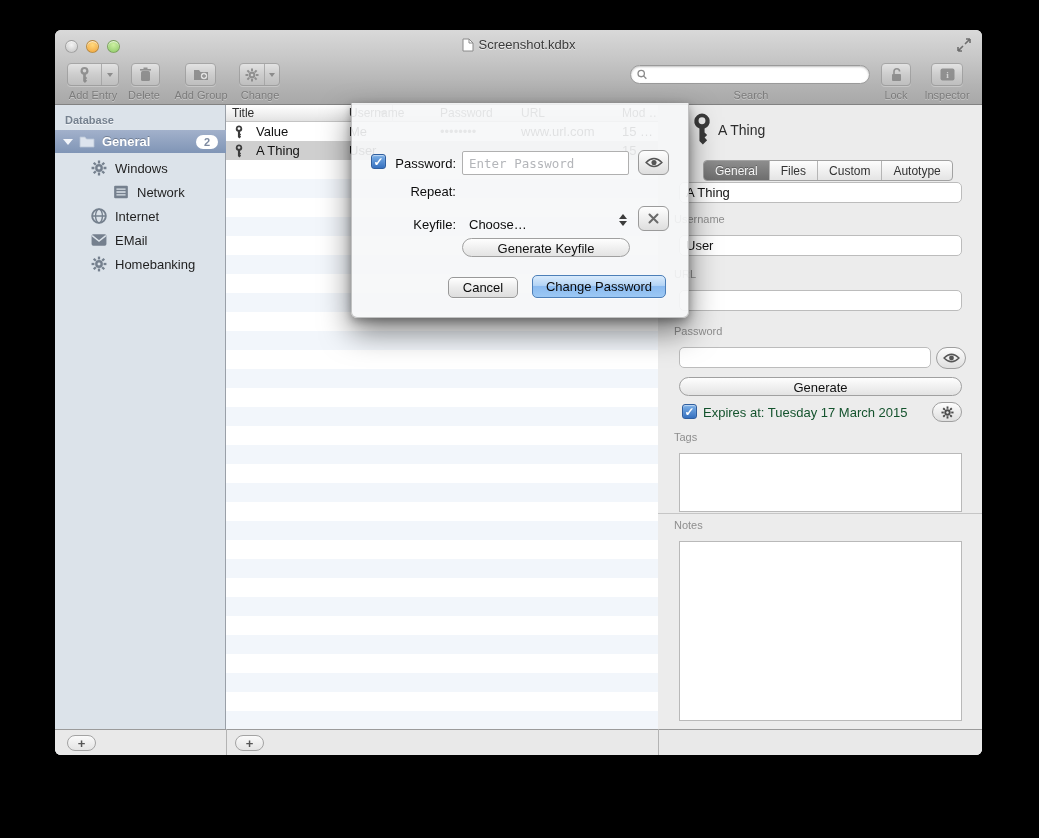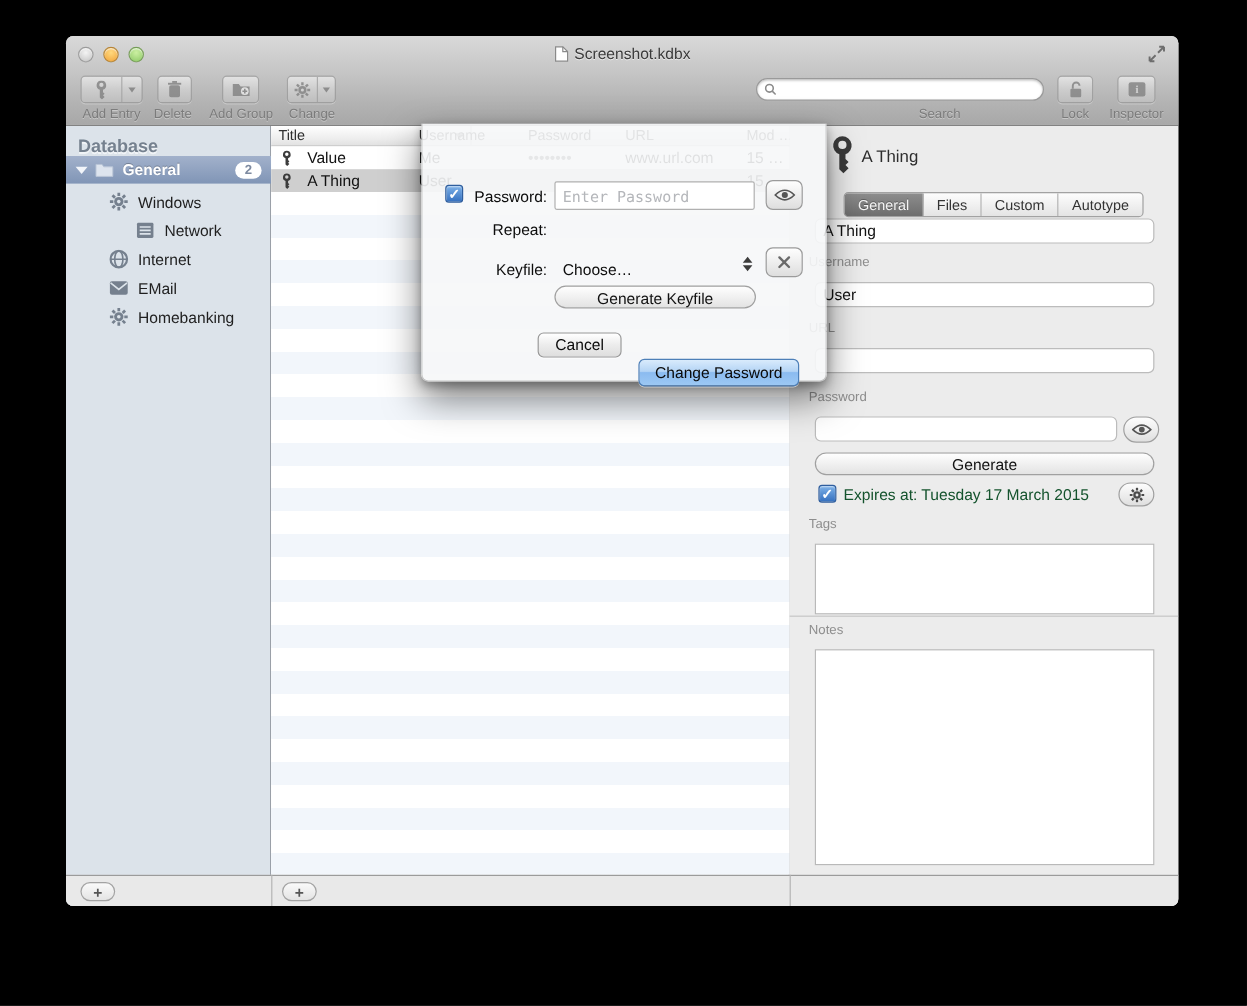--- a/index.html
+++ b/index.html
@@ -204,7 +204,7 @@
           </svg>
       <input id="search-input" style="">
     </div>
-    <span class="tlabel abs" style="left:608px;width:240px;">Search</span>
+    <span class="tlabel abs" style="left:576px;width:240px;">Search</span>
 
     <div class="tbtn abs" style="left:826px;top:33px;width:30px;">
       <svg width="13" height="15" viewBox="0 0 13 15">

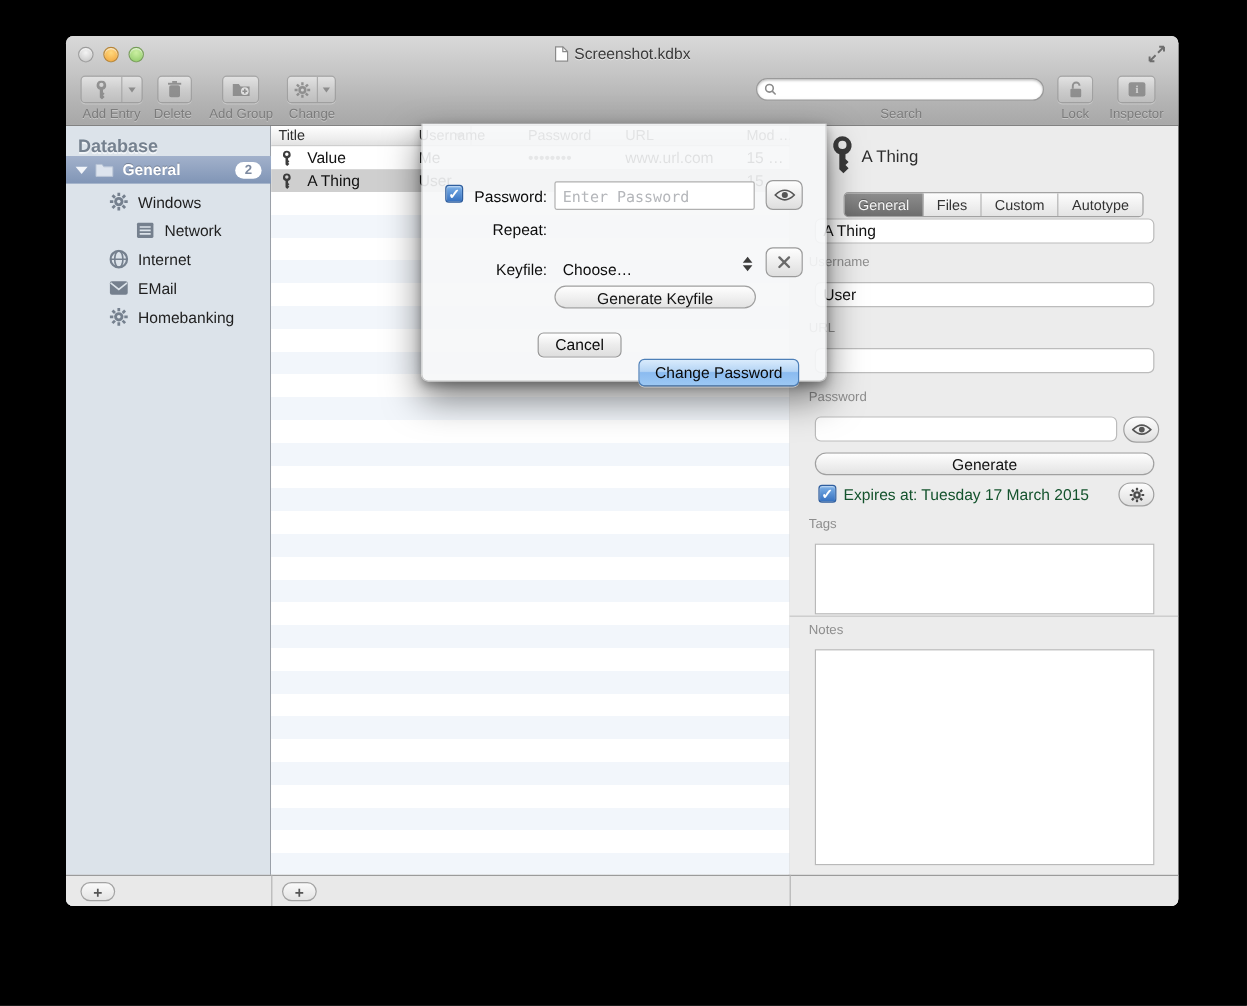--- a/index.html
+++ b/index.html
@@ -39,7 +39,7 @@
 
   
   #sidebar { left:0; top:75px; width:171px; height:650px; background:#dce3ea; border-right:1px solid #9aa0a8; }
-  #sidebar-header { left:10px; top:84px; font-size:15px; font-weight:bold; color:#75818f;
+  #sidebar-header { left:10px; top:84px; font-size:11px; font-weight:bold; color:#75818f;
                     text-shadow:0 1px 0 rgba(255,255,255,.6); }
   #group-row { left:0; top:100px; width:171px; height:23px;
                background:linear-gradient(#a2b1cb,#8095b6); display:flex; align-items:center;

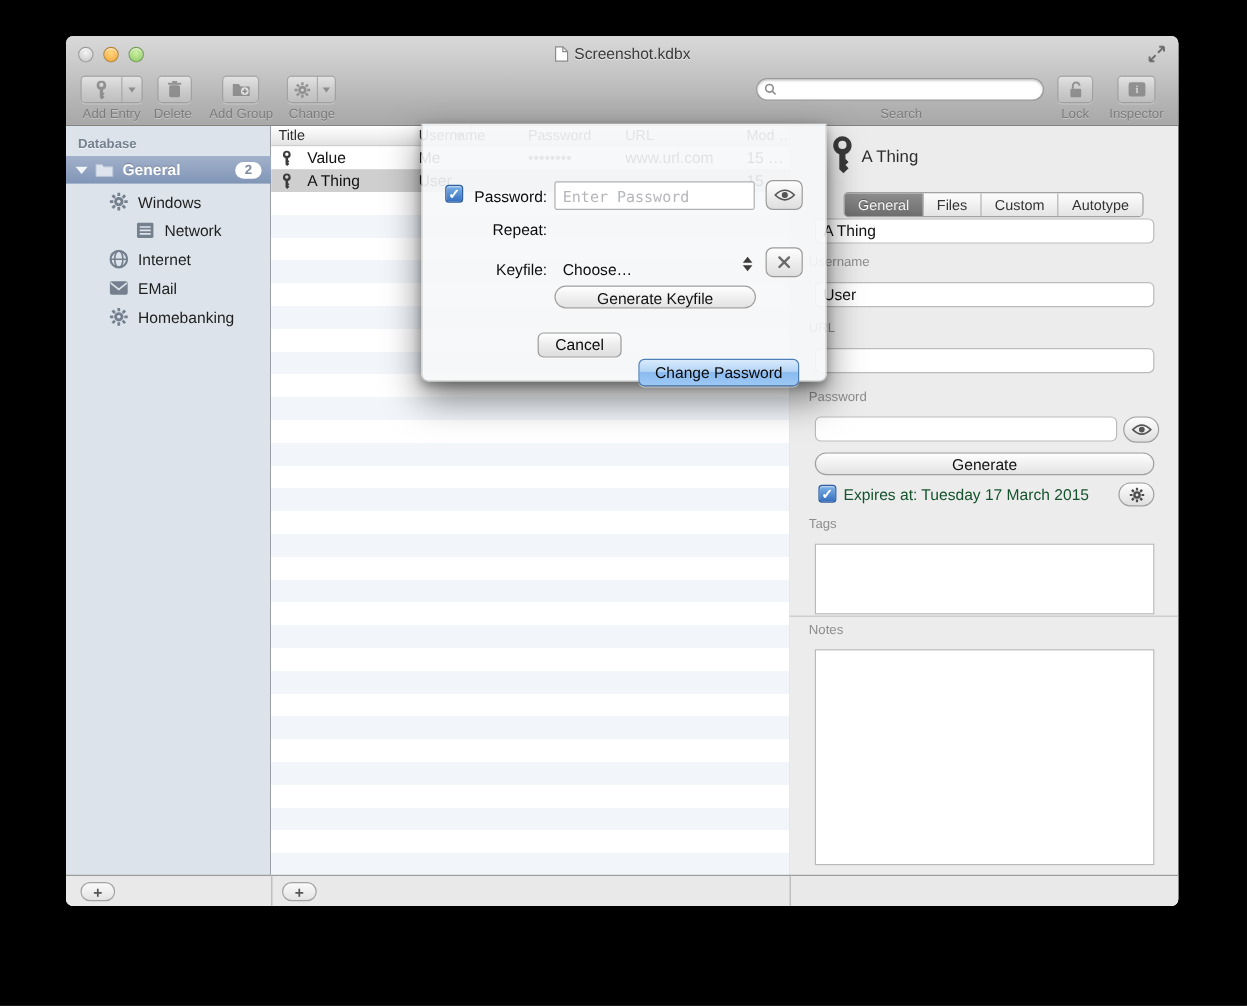--- a/index.html
+++ b/index.html
@@ -118,7 +118,7 @@
              display:flex; align-items:center; justify-content:center;
              box-shadow:0 1px 0 rgba(255,255,255,.6); }
   .pushbtn.default { background:linear-gradient(#d9ebfc,#b4d4f5 45%,#8bbbf0 50%,#9cc8f4);
-                     border-color:#4d7fb8;margin-top:24px; }
+                     border-color:#4d7fb8; }
   .stepper { position:absolute; display:flex; flex-direction:column; gap:2px; }
   .stepper .up { width:0;height:0;border-left:4px solid transparent;border-right:4px solid transparent;
                  border-bottom:5px solid #3c3c3c; }

